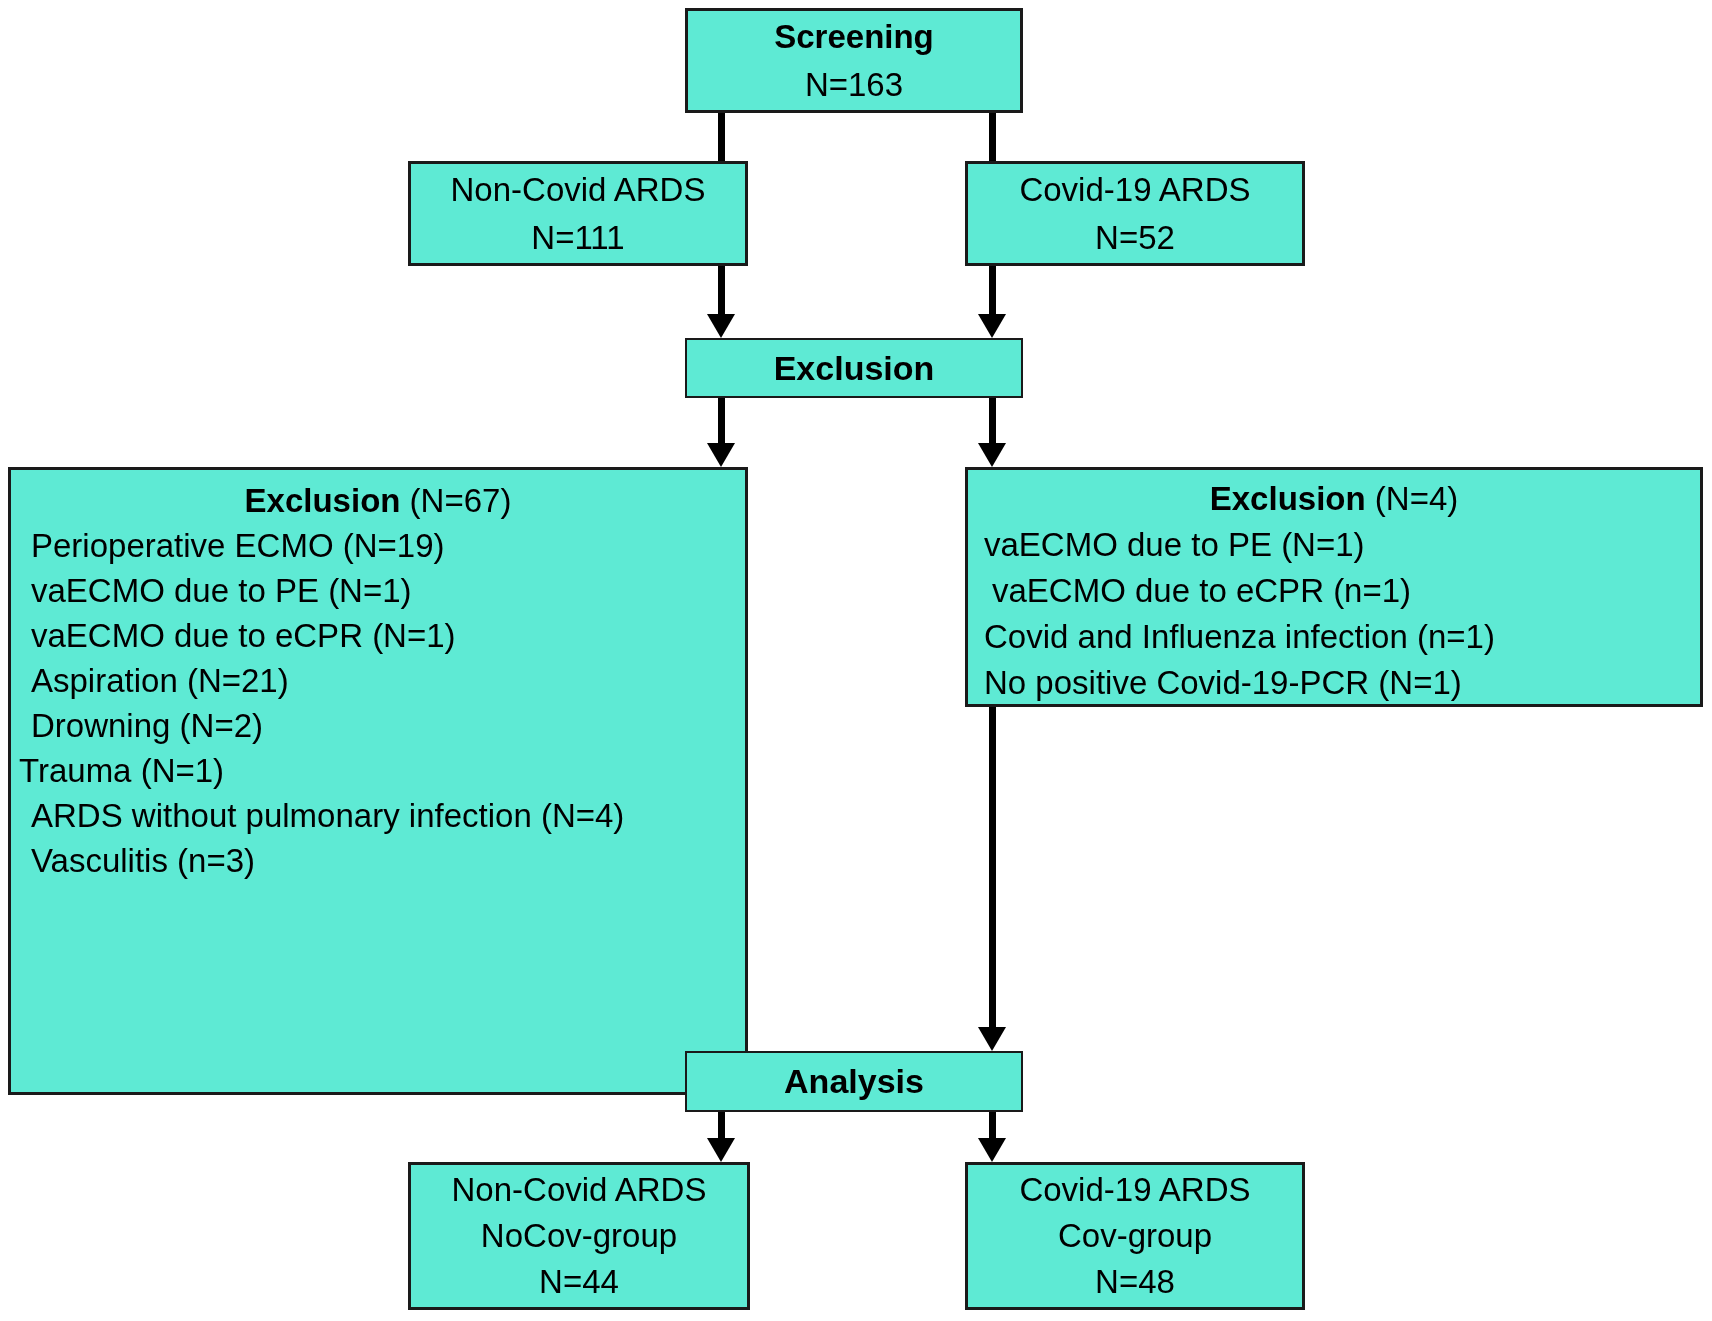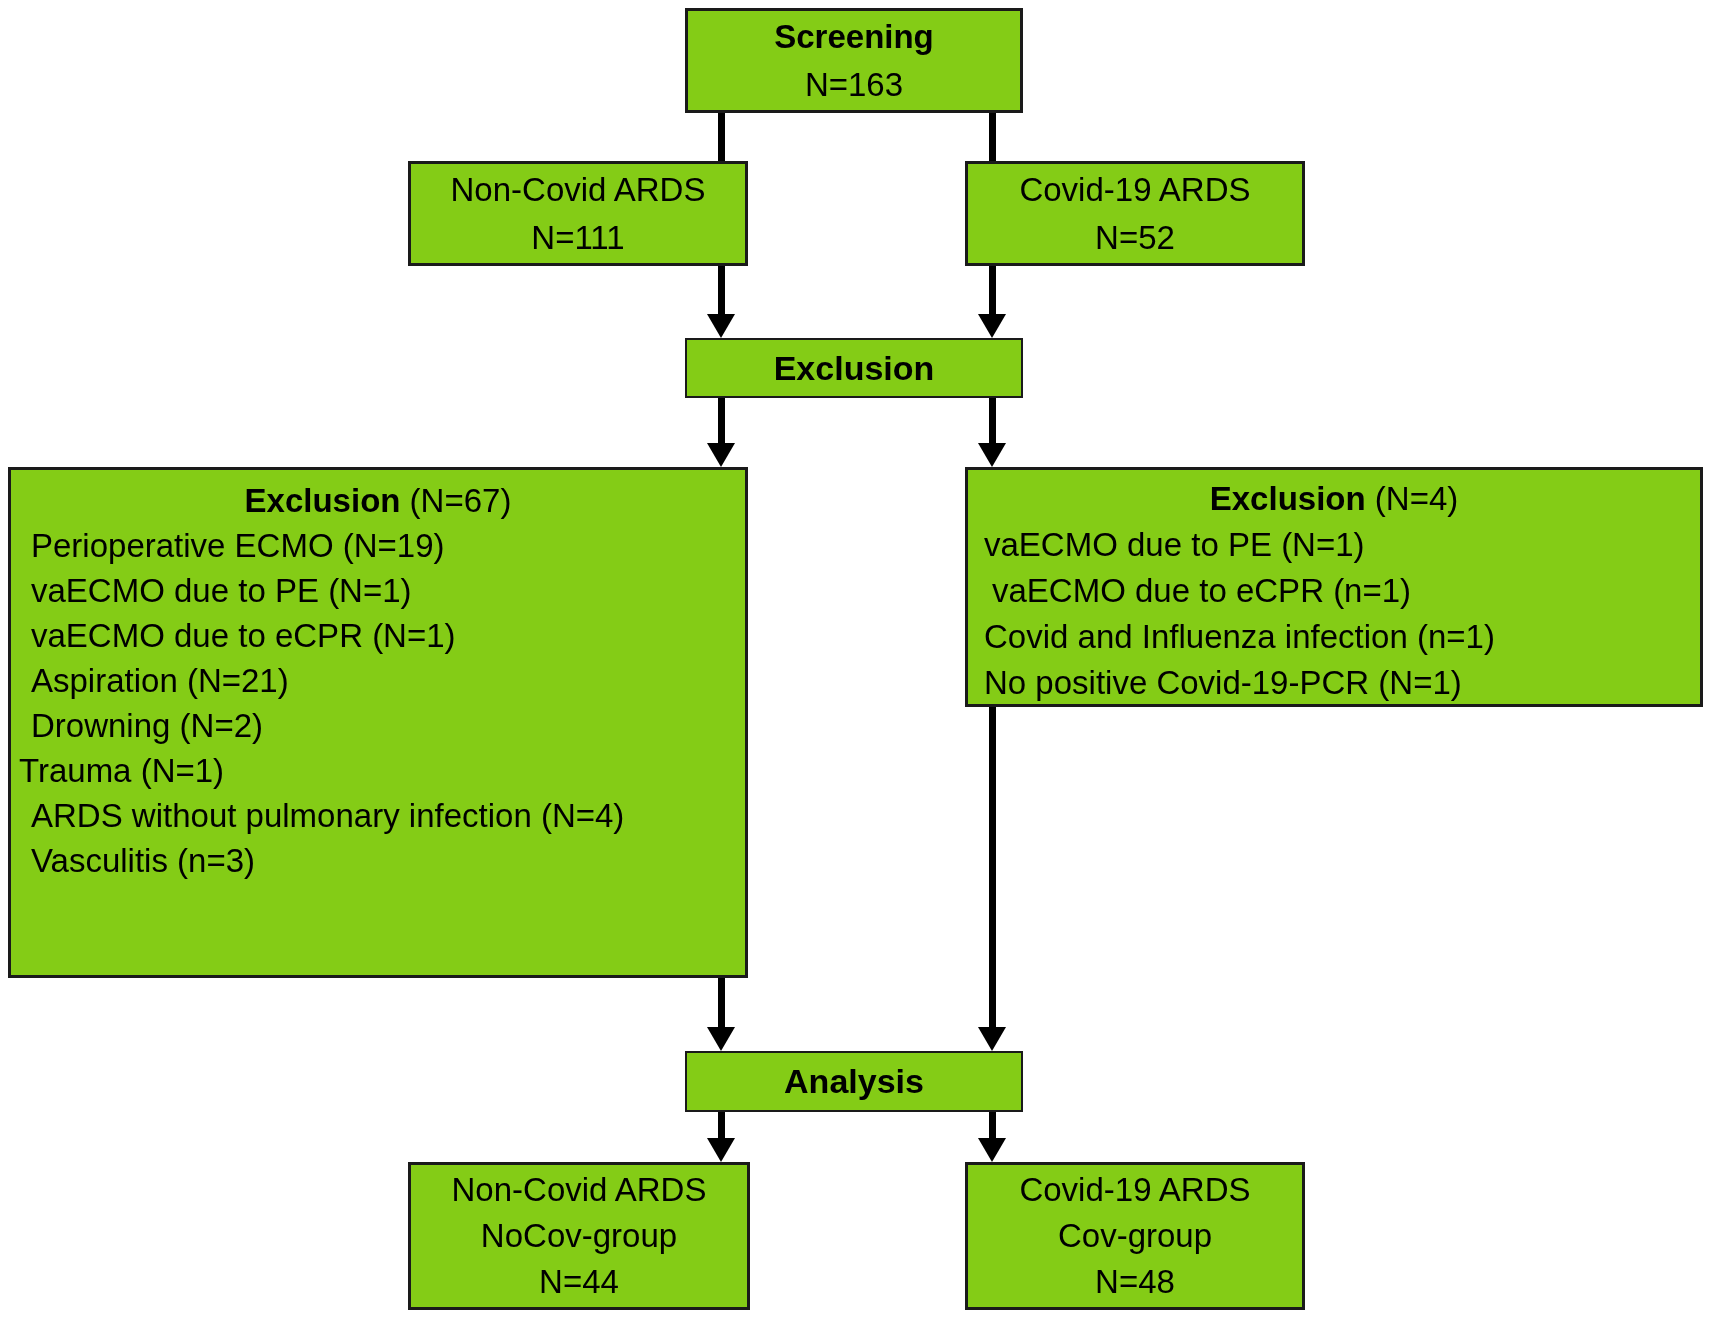--- a/index.html
+++ b/index.html
@@ -20,7 +20,7 @@
     position: absolute;
     box-sizing: border-box;
     border: 3px solid #1a1a1a;
-    background: #84cc16;
+    background: #5eead4;
     z-index: 2;
   }
   .center-content {

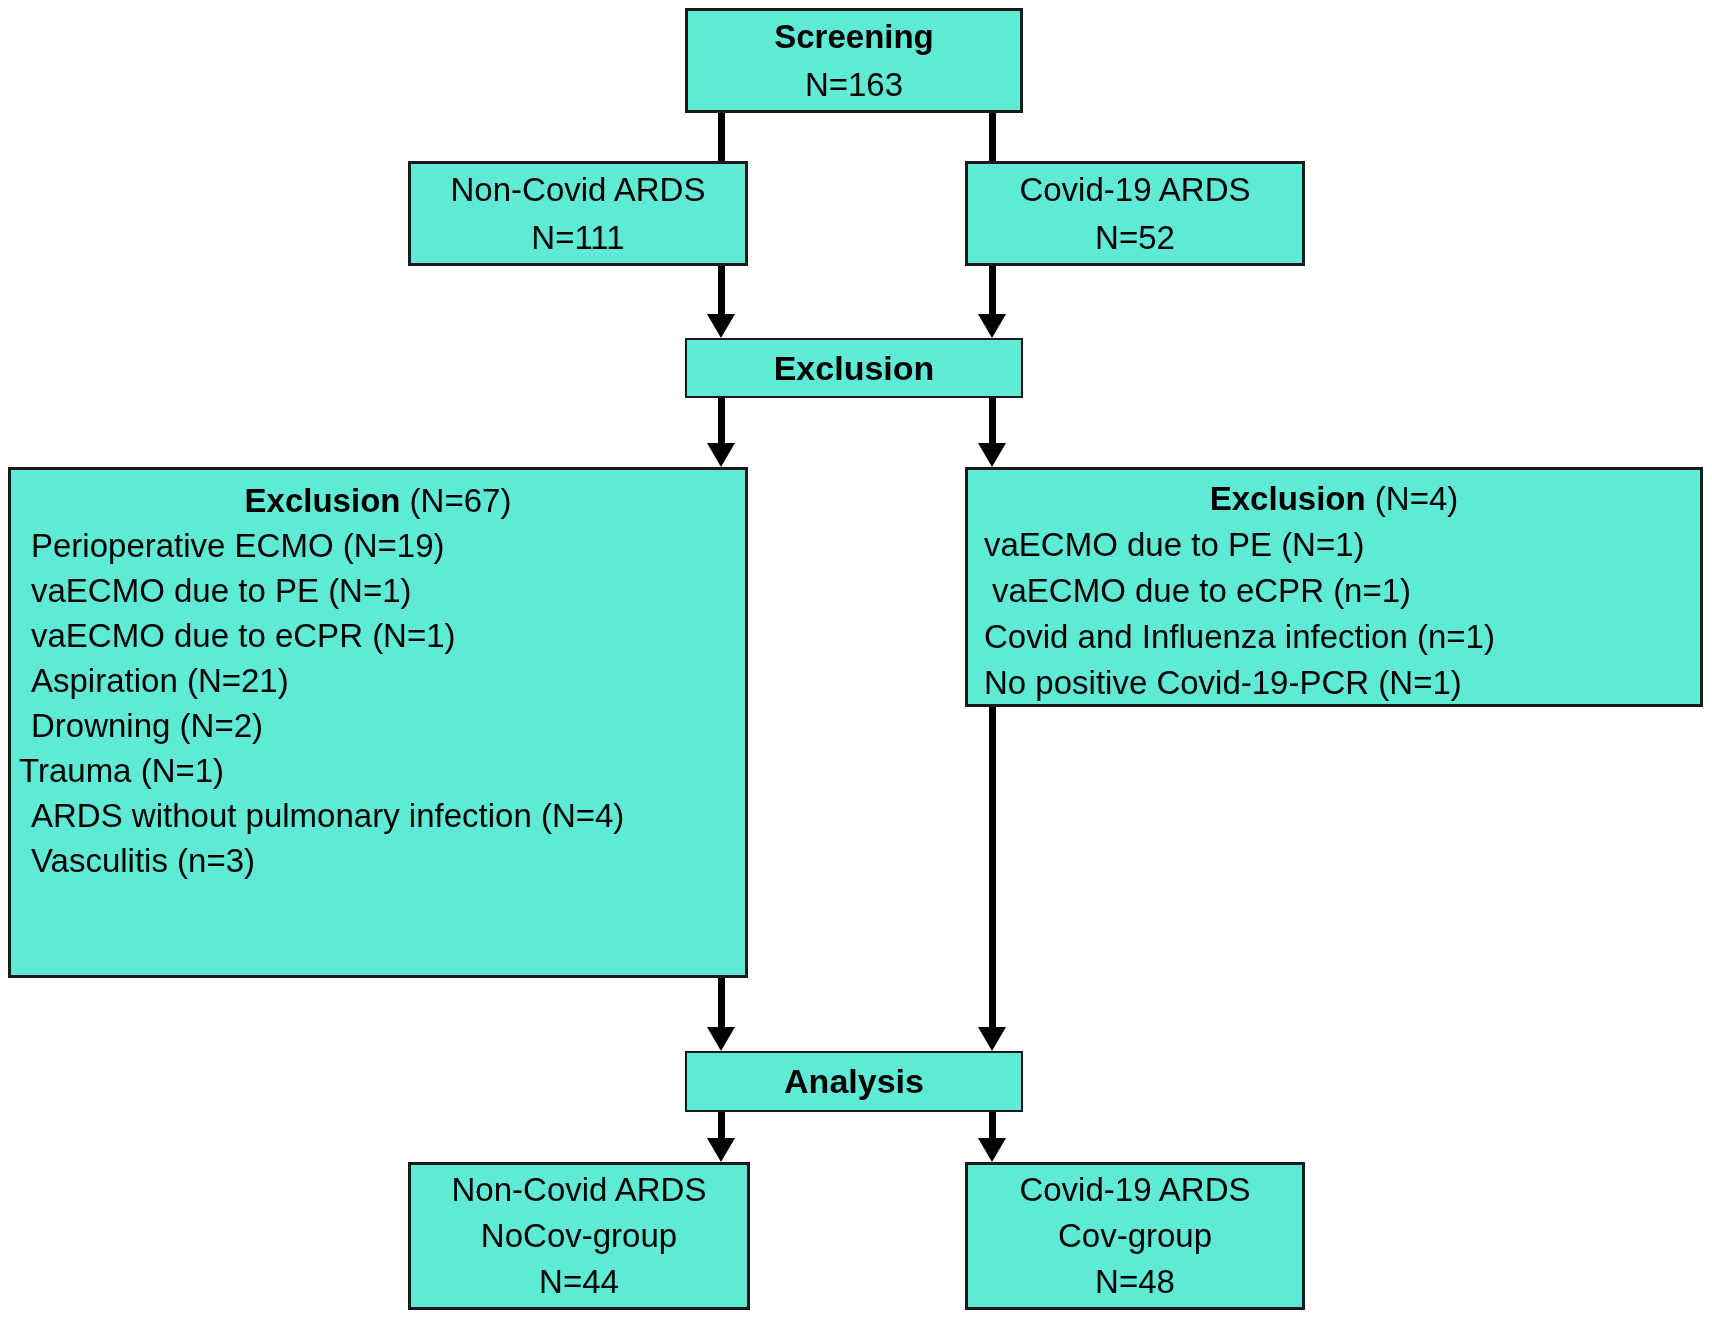--- a/index.html
+++ b/index.html
@@ -124,7 +124,7 @@
     <div class="bar-label">Exclusion</div>
   </div>
 
-  <div class="box" style="left:8px; top:467px; width:740px; height:511px; padding-top:8px;">
+  <div class="box" style="left:8px; top:467px; width:740px; height:628px; padding-top:8px;">
     <div class="list-box-heading lh45">
       <span class="bold">Exclusion</span><span> (N=67)</span>
     </div>

